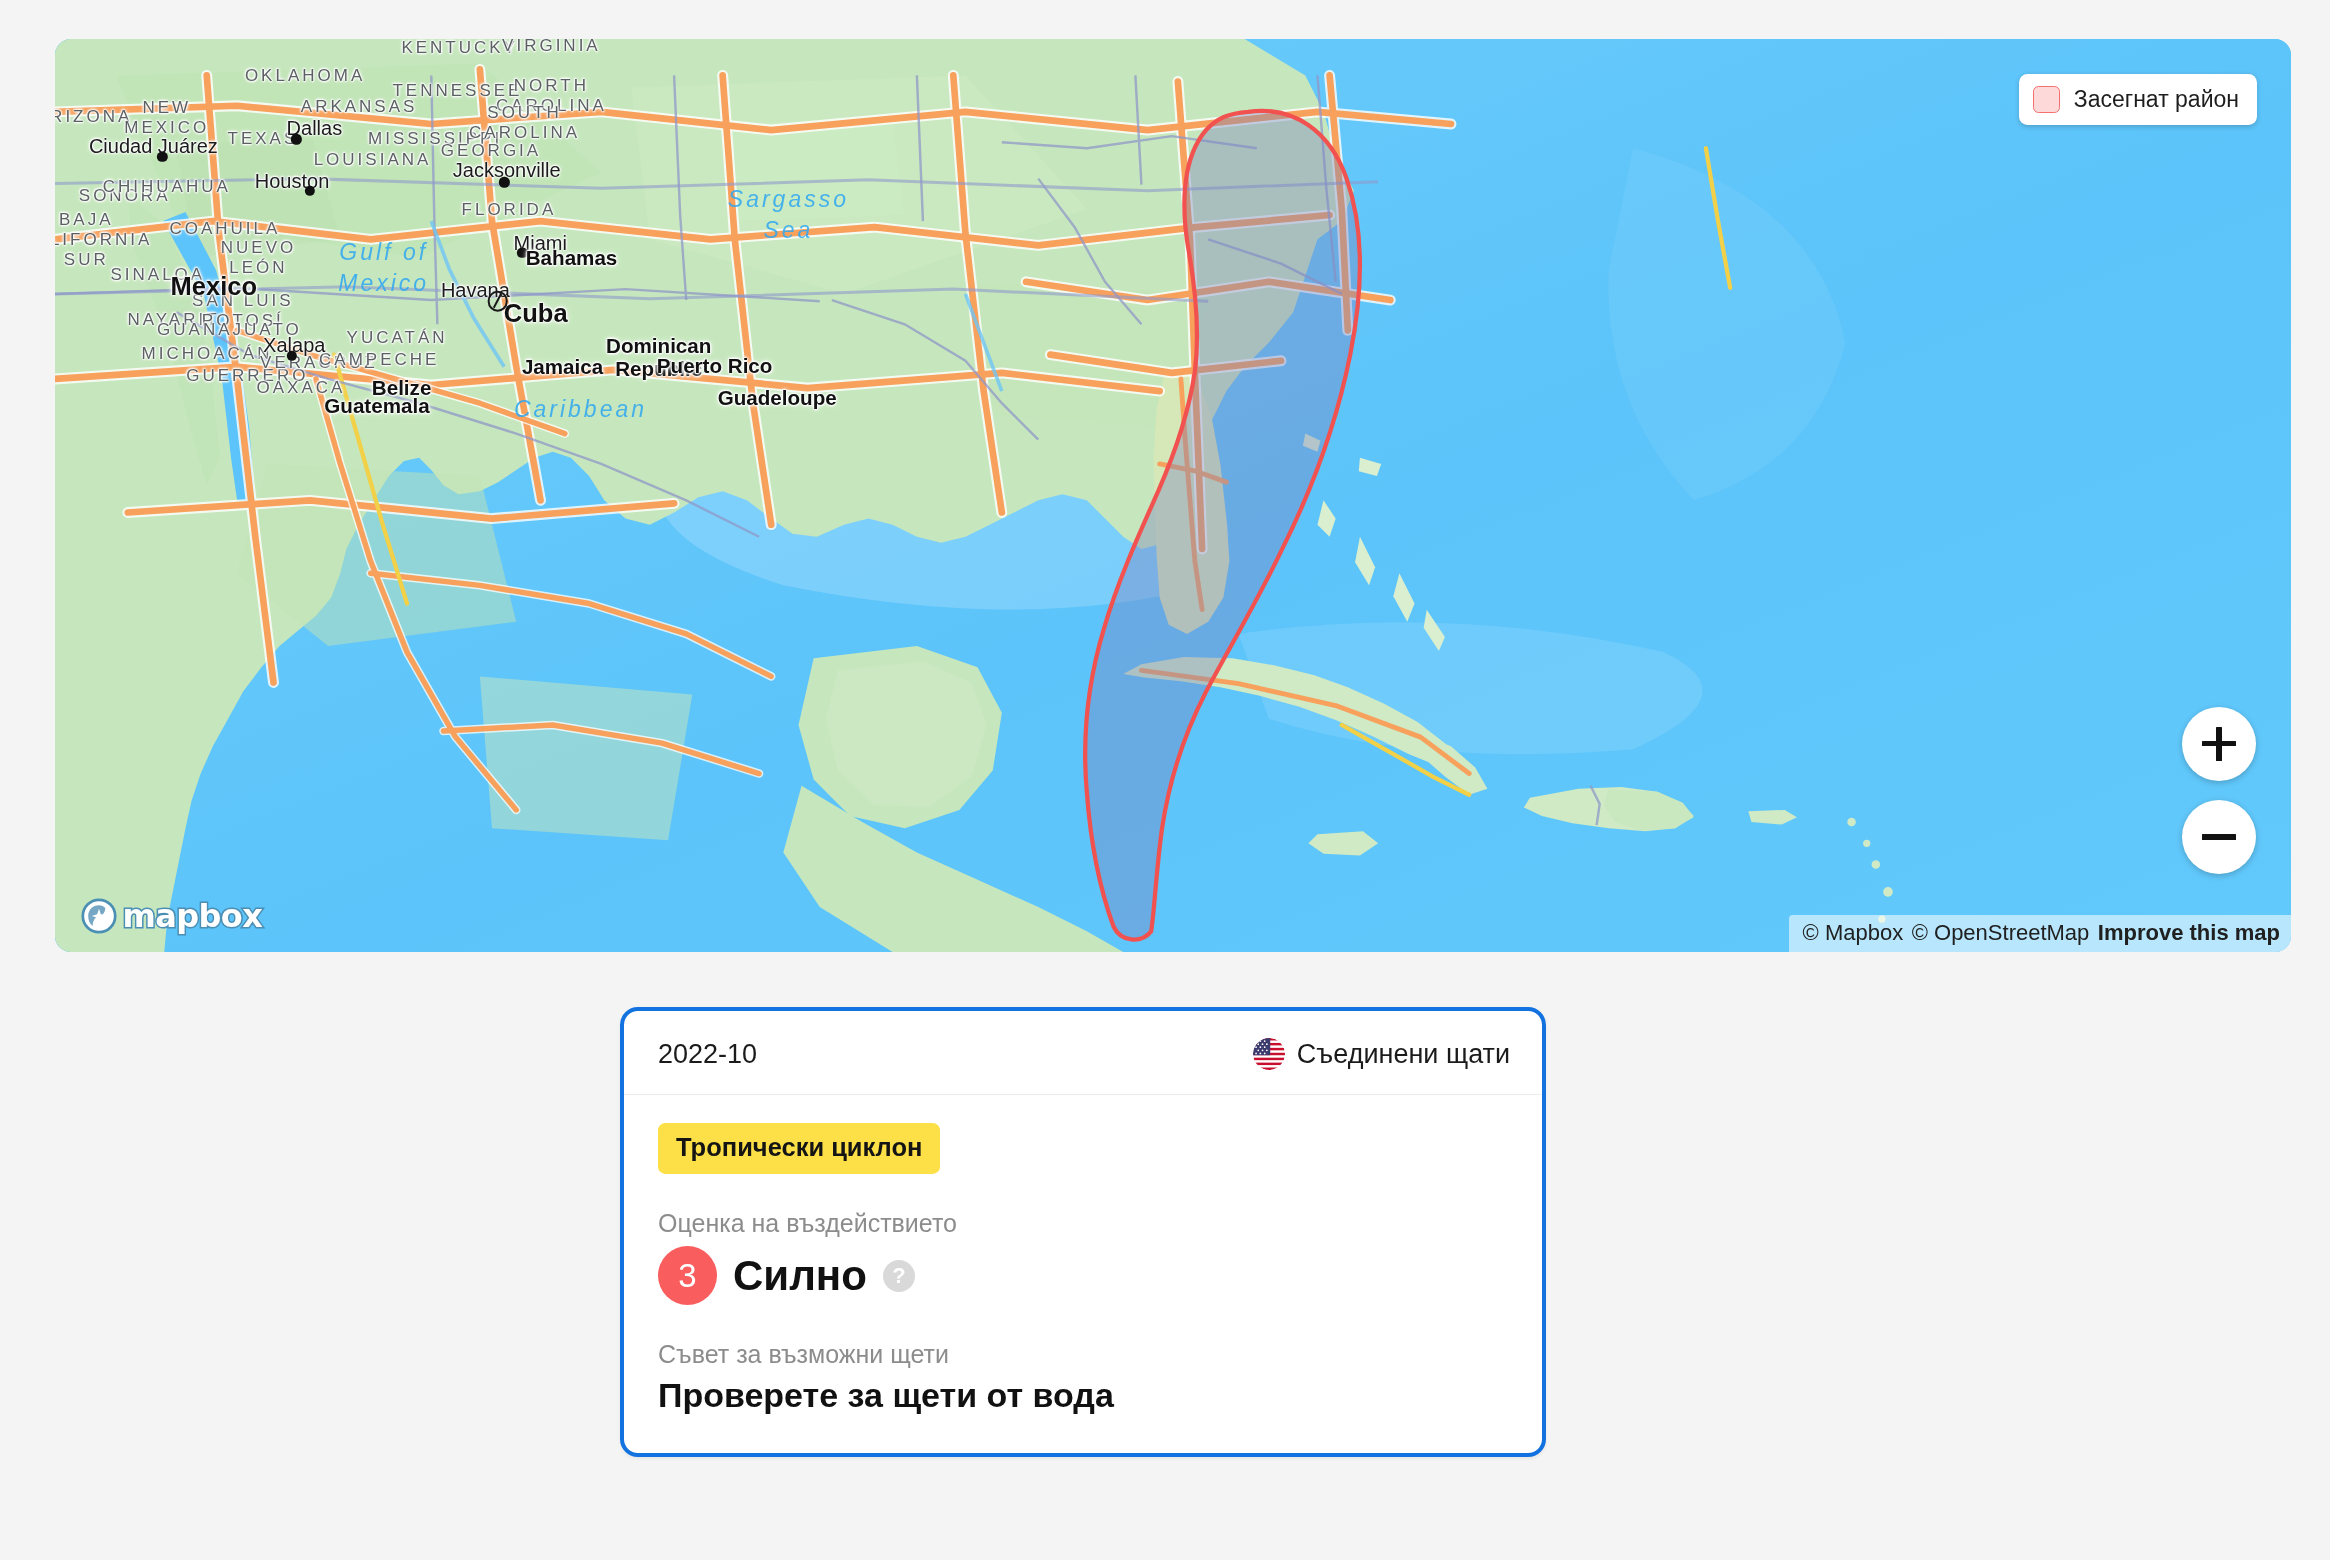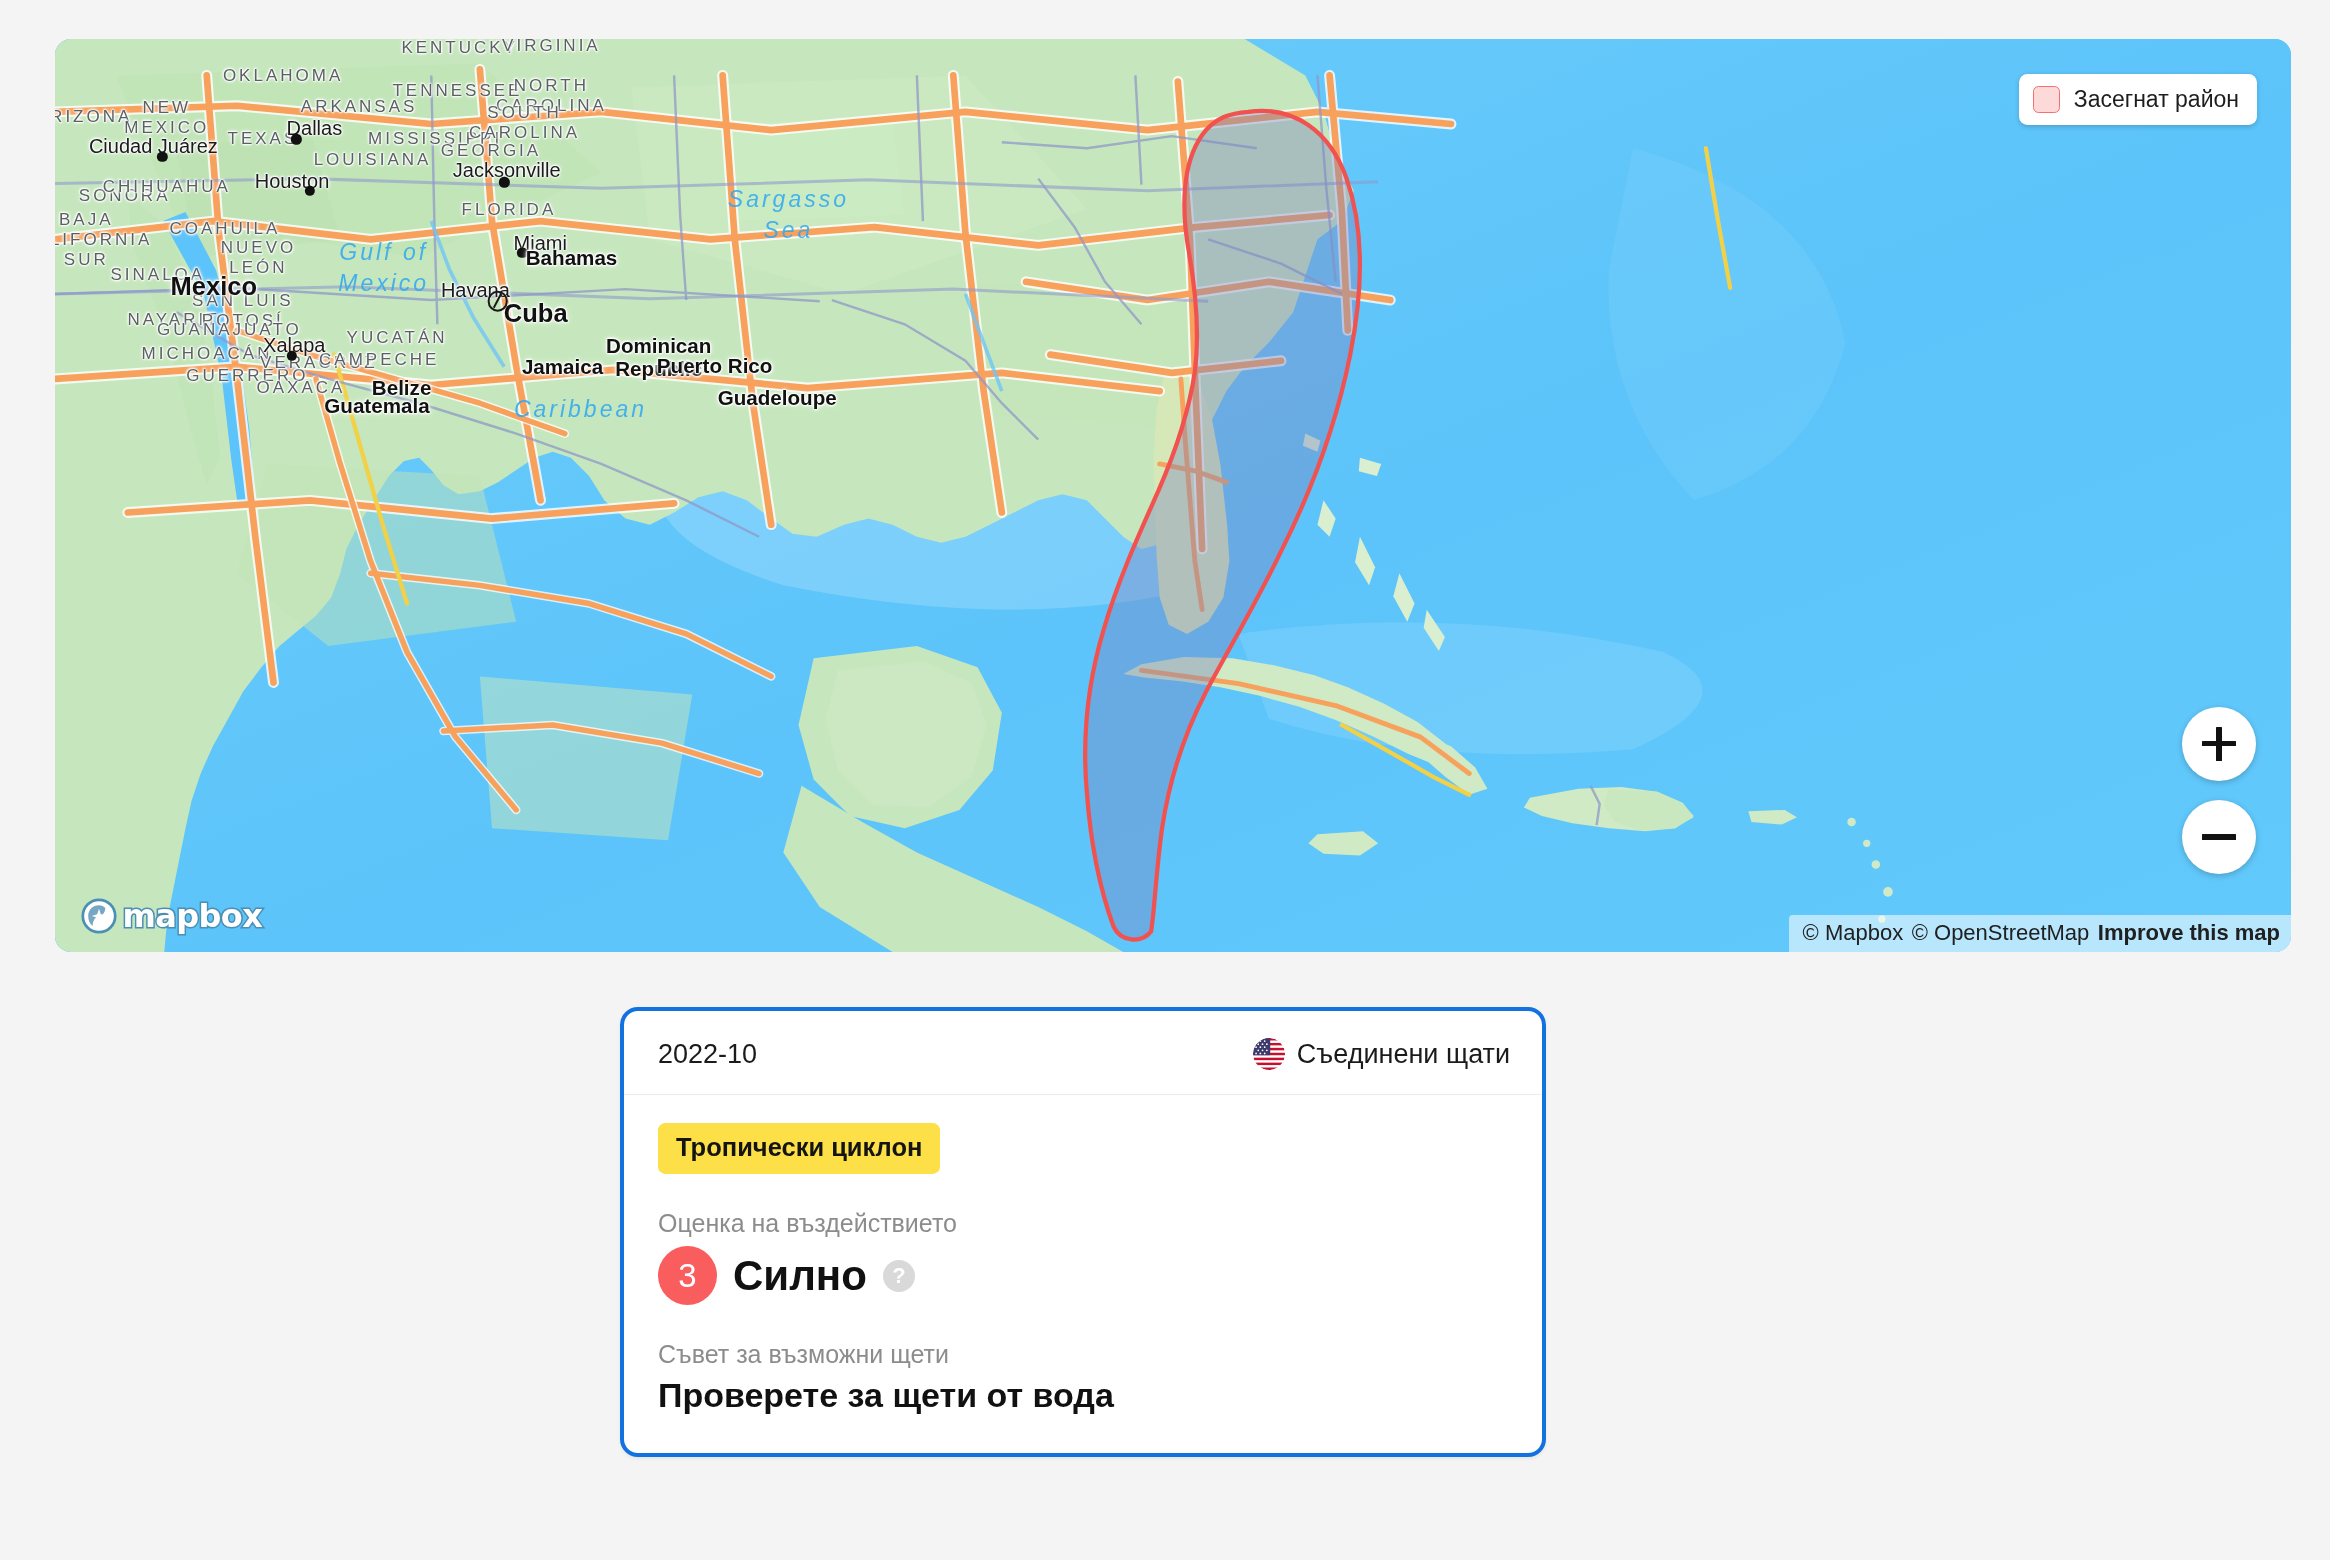--- a/index.html
+++ b/index.html
@@ -423,7 +423,7 @@
         <div class="lbl lbl-state" style="left: 1.3%; top: 8.5%;">ARIZONA</div>
         <div class="lbl lbl-state two" style="left: 5%; top: 8.6%;">NEW
 MEXICO</div>
-        <div class="lbl lbl-state" style="left: 10.2%; top: 4%;">OKLAHOMA</div>
+        <div class="lbl lbl-state" style="left: 10.2%; top: 4%; padding-left: 44px;">OKLAHOMA</div>
         <div class="lbl lbl-state" style="left: 9.3%; top: 11%;">TEXAS</div>
         <div class="lbl lbl-state" style="left: 13.6%; top: 7.5%;">ARKANSAS</div>
         <div class="lbl lbl-state" style="left: 14.2%; top: 13.2%;">LOUISIANA</div>

